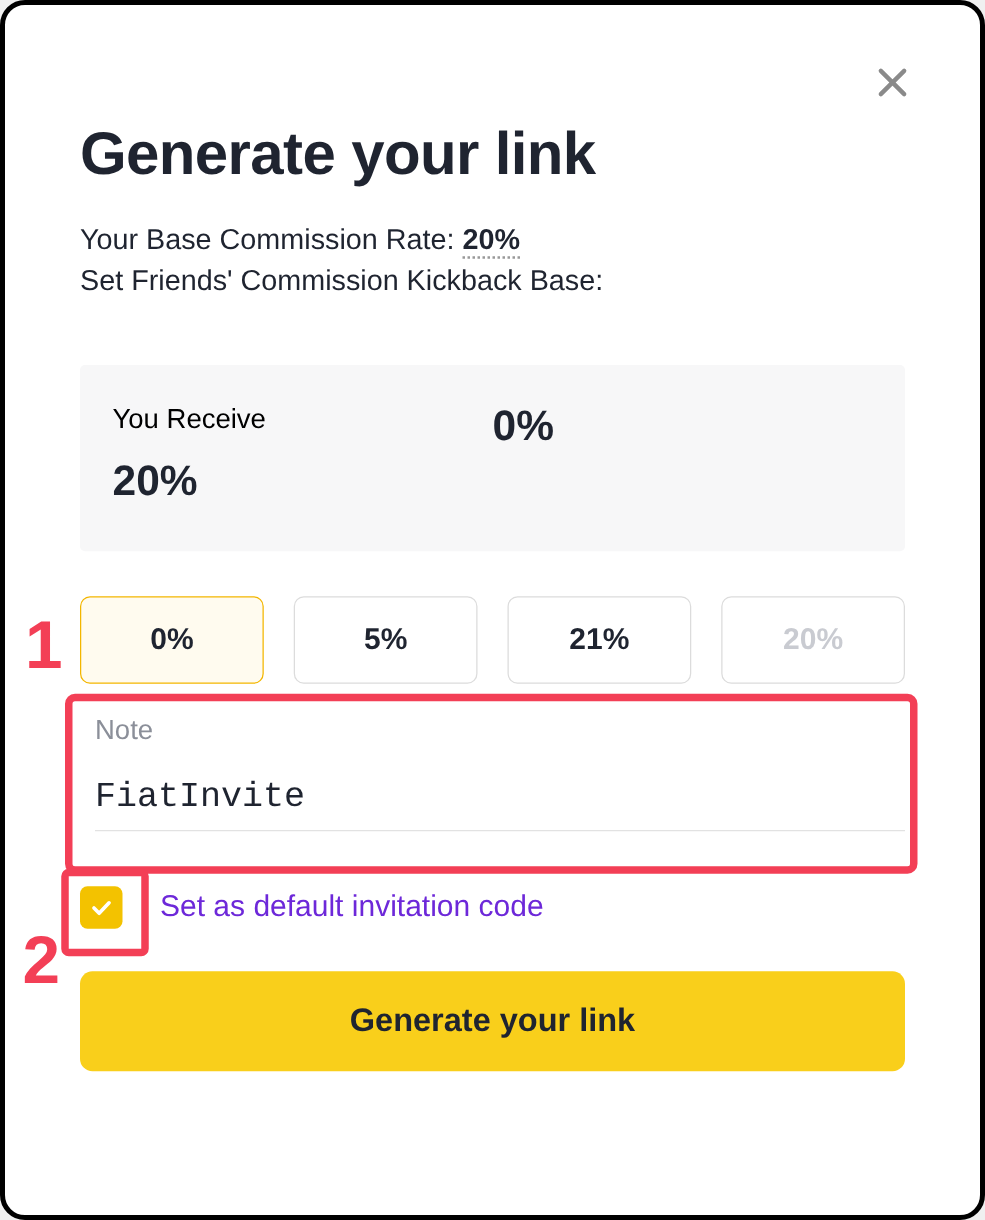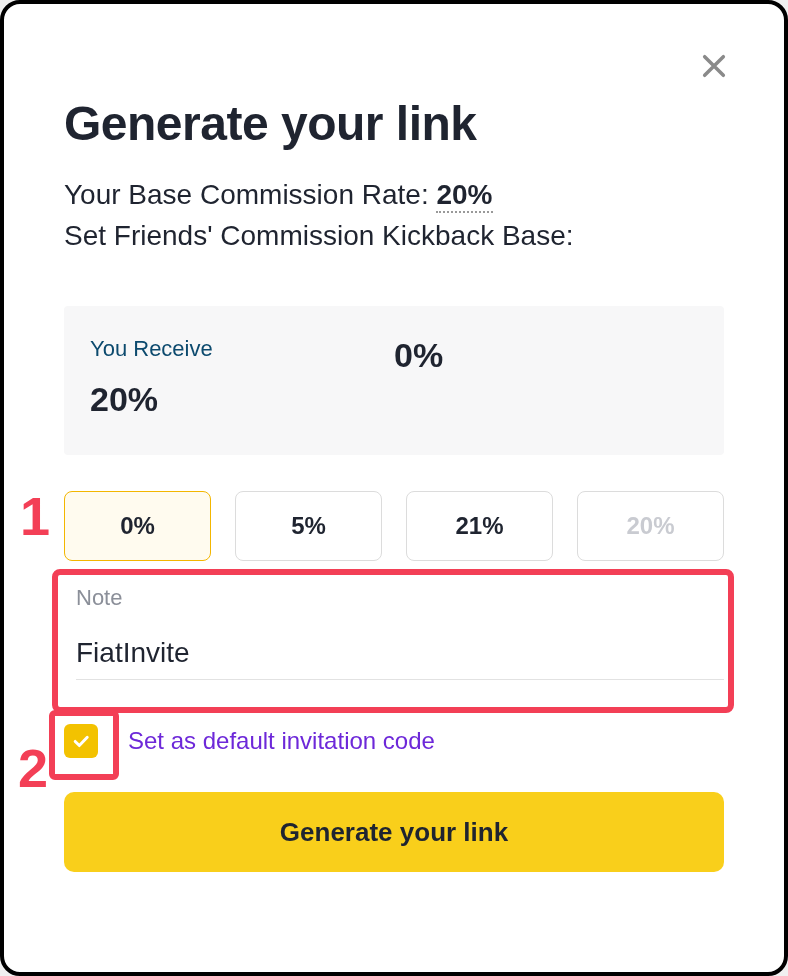--- a/index.html
+++ b/index.html
@@ -45,7 +45,7 @@
     margin-bottom:24px;
   }
   .sub-line{
-    font-size:28px;
+    font-size:23px;
     color:#1f2430;
     line-height:1.45;
   }

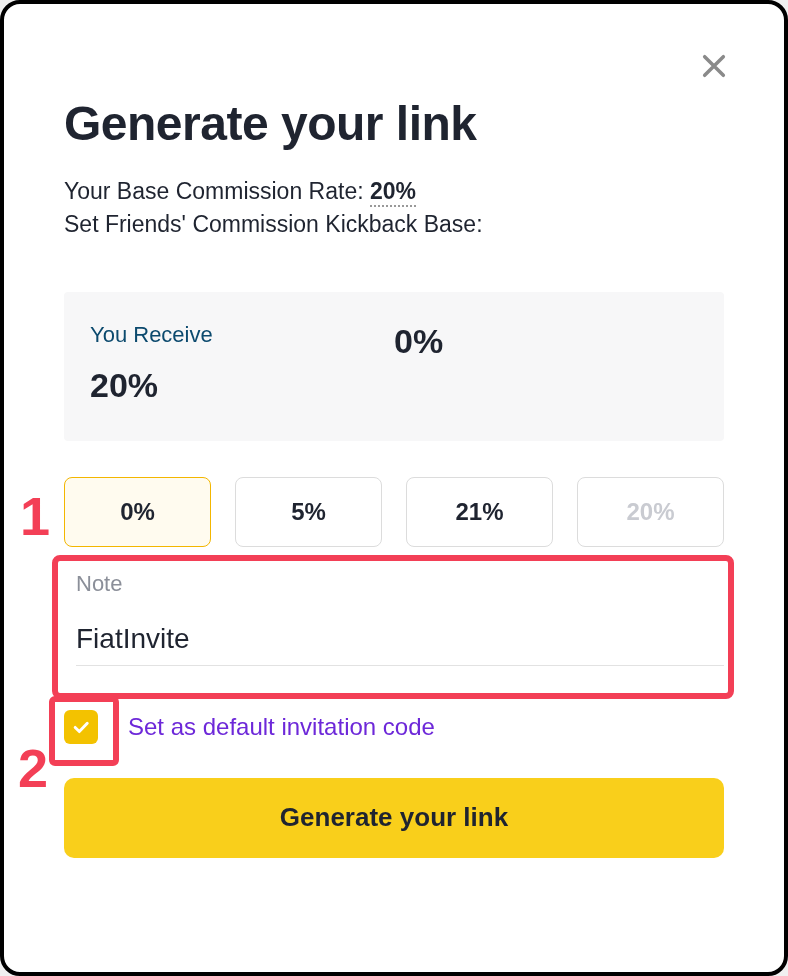--- a/index.html
+++ b/index.html
@@ -66,7 +66,7 @@
   }
   .rates-label{
     font-size:22px;
-    color:#0c4a6e;
+    color:#000000;
     margin-bottom:18px;
   }
   .rates-value{

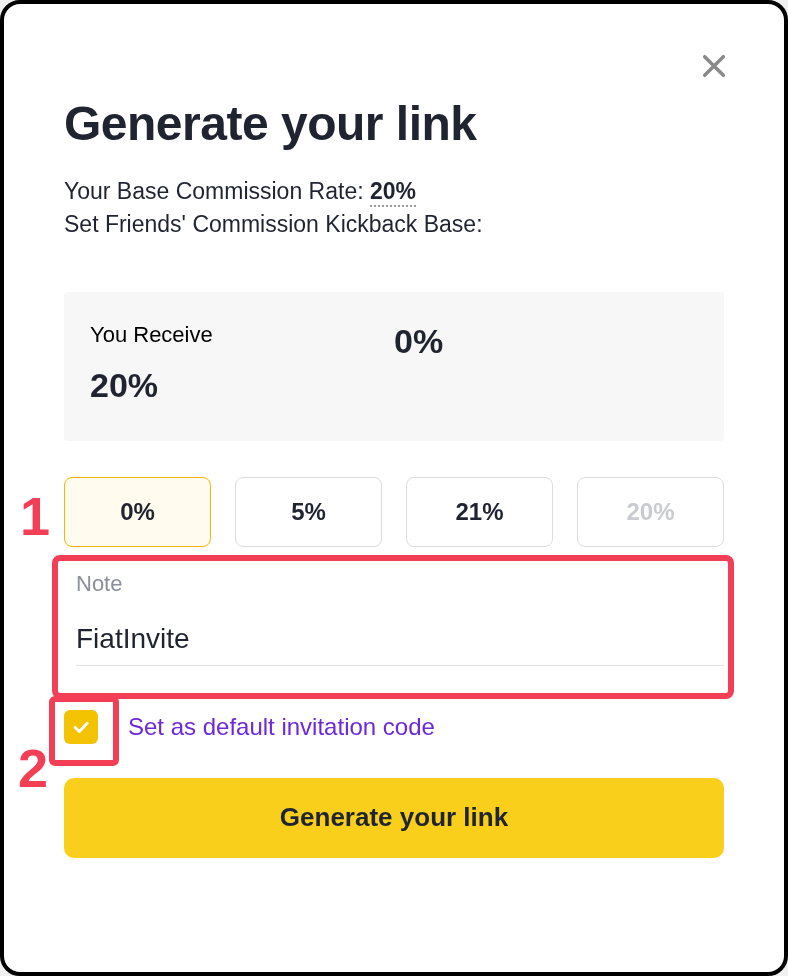--- a/index.html
+++ b/index.html
@@ -133,7 +133,7 @@
     padding:0 0 10px 0;
     background:transparent;
     outline:none;
-    font-family:Liberation Sans, sans-serif;
+    font-family:Liberation Mono, monospace;
   }
   .default-row{
     margin-top:44px;

